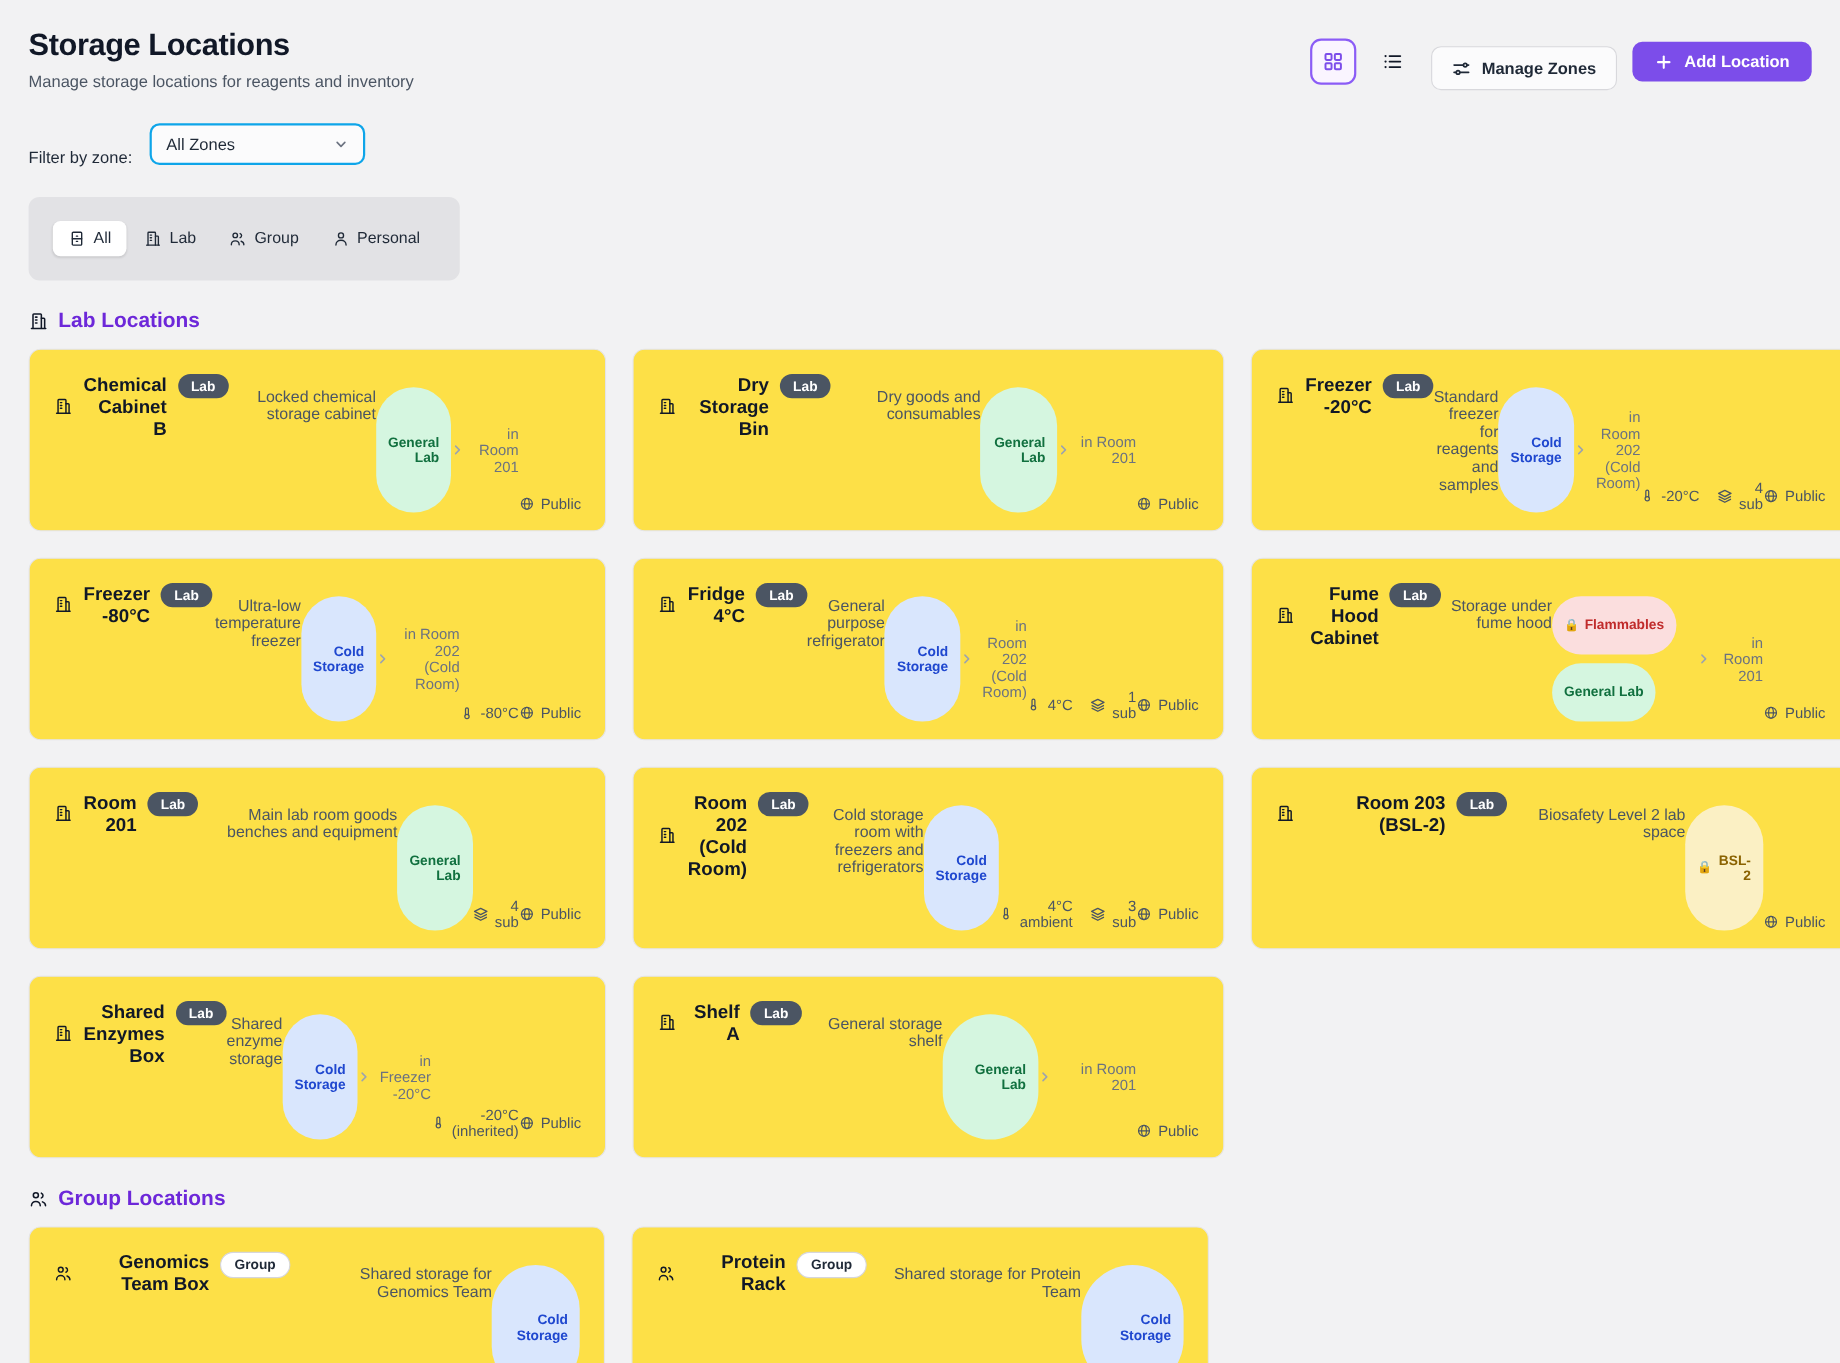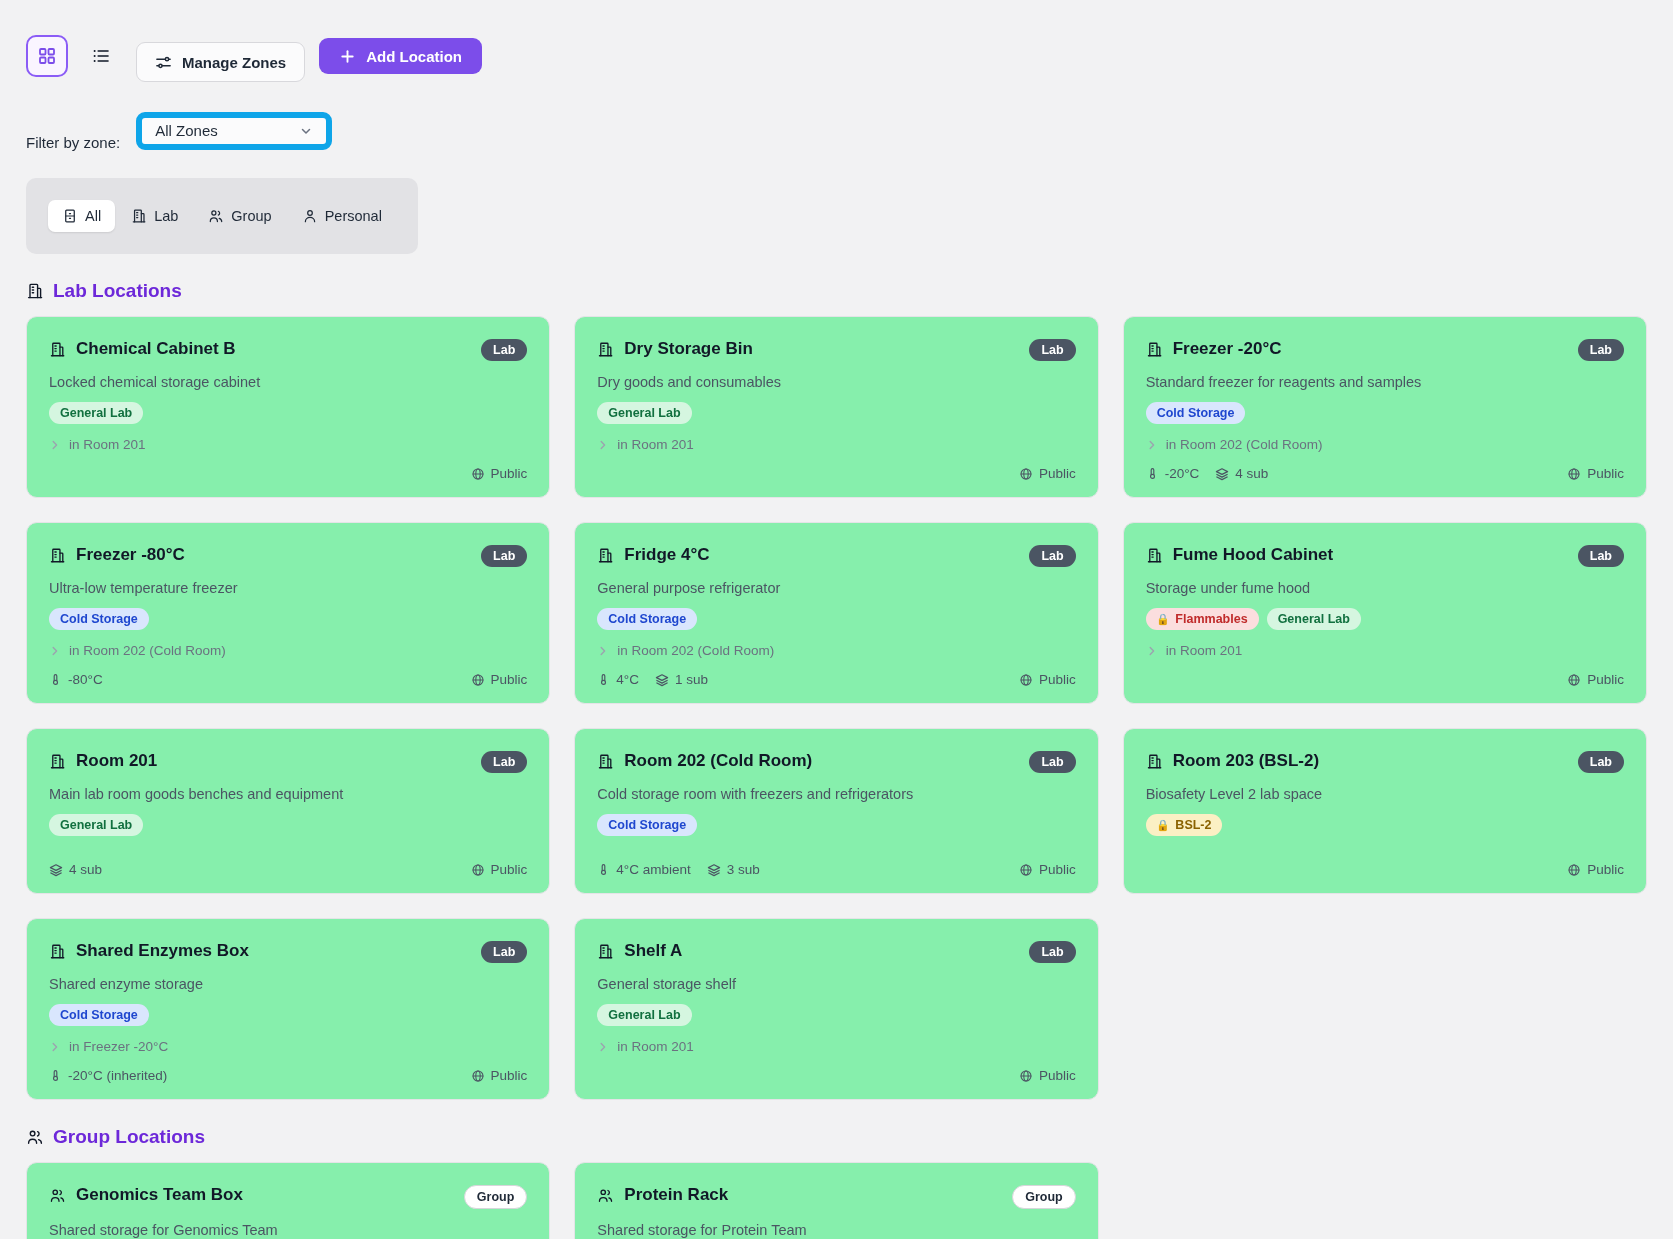--- a/index.html
+++ b/index.html
@@ -101,6 +101,10 @@
 
   
   <div class="header-row">
+    <div>
+      <div class="page-title">Storage Locations</div>
+      <div class="page-subtitle">Manage storage locations for reagents and inventory</div>
+    </div>
 
     <div class="header-actions">
       <div class="view-toggle">

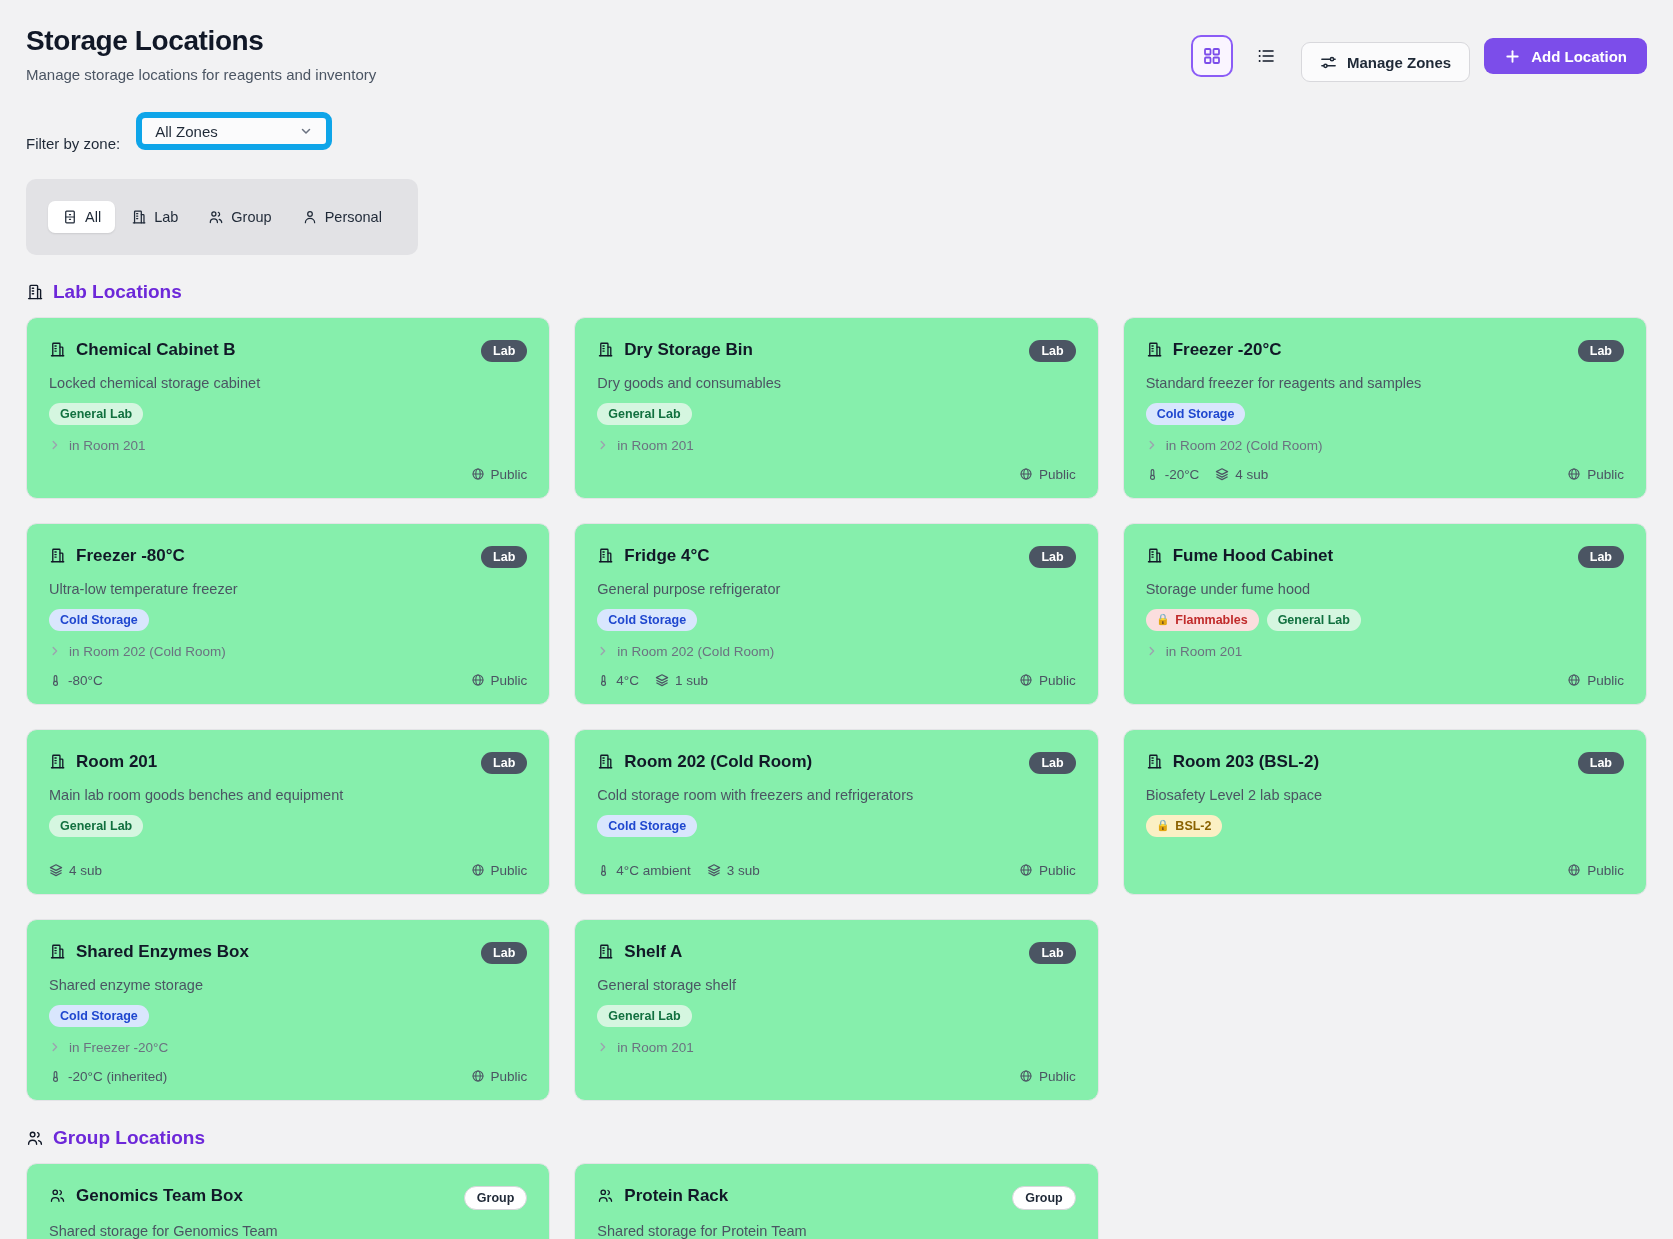--- a/index.html
+++ b/index.html
@@ -40,7 +40,7 @@
   .filter-row { display: flex; align-items: center; gap: 16px; margin-top: 28px; }
   .filter-label { font-size: 15px; color: #1f2937; margin-top: 24px; }
   .select-box {
-    width: 196px; height: 38px; border: 6px solid #0ea5e9; border-radius: 9px;
+    width: 196px; height: 38px; border: 2px solid #0ea5e9; border-radius: 9px;
     background: #fbfbfc; display: flex; align-items: center; justify-content: space-between;
     padding: 0 13px; font-size: 15px; color: #1f2937; cursor: pointer;
   }

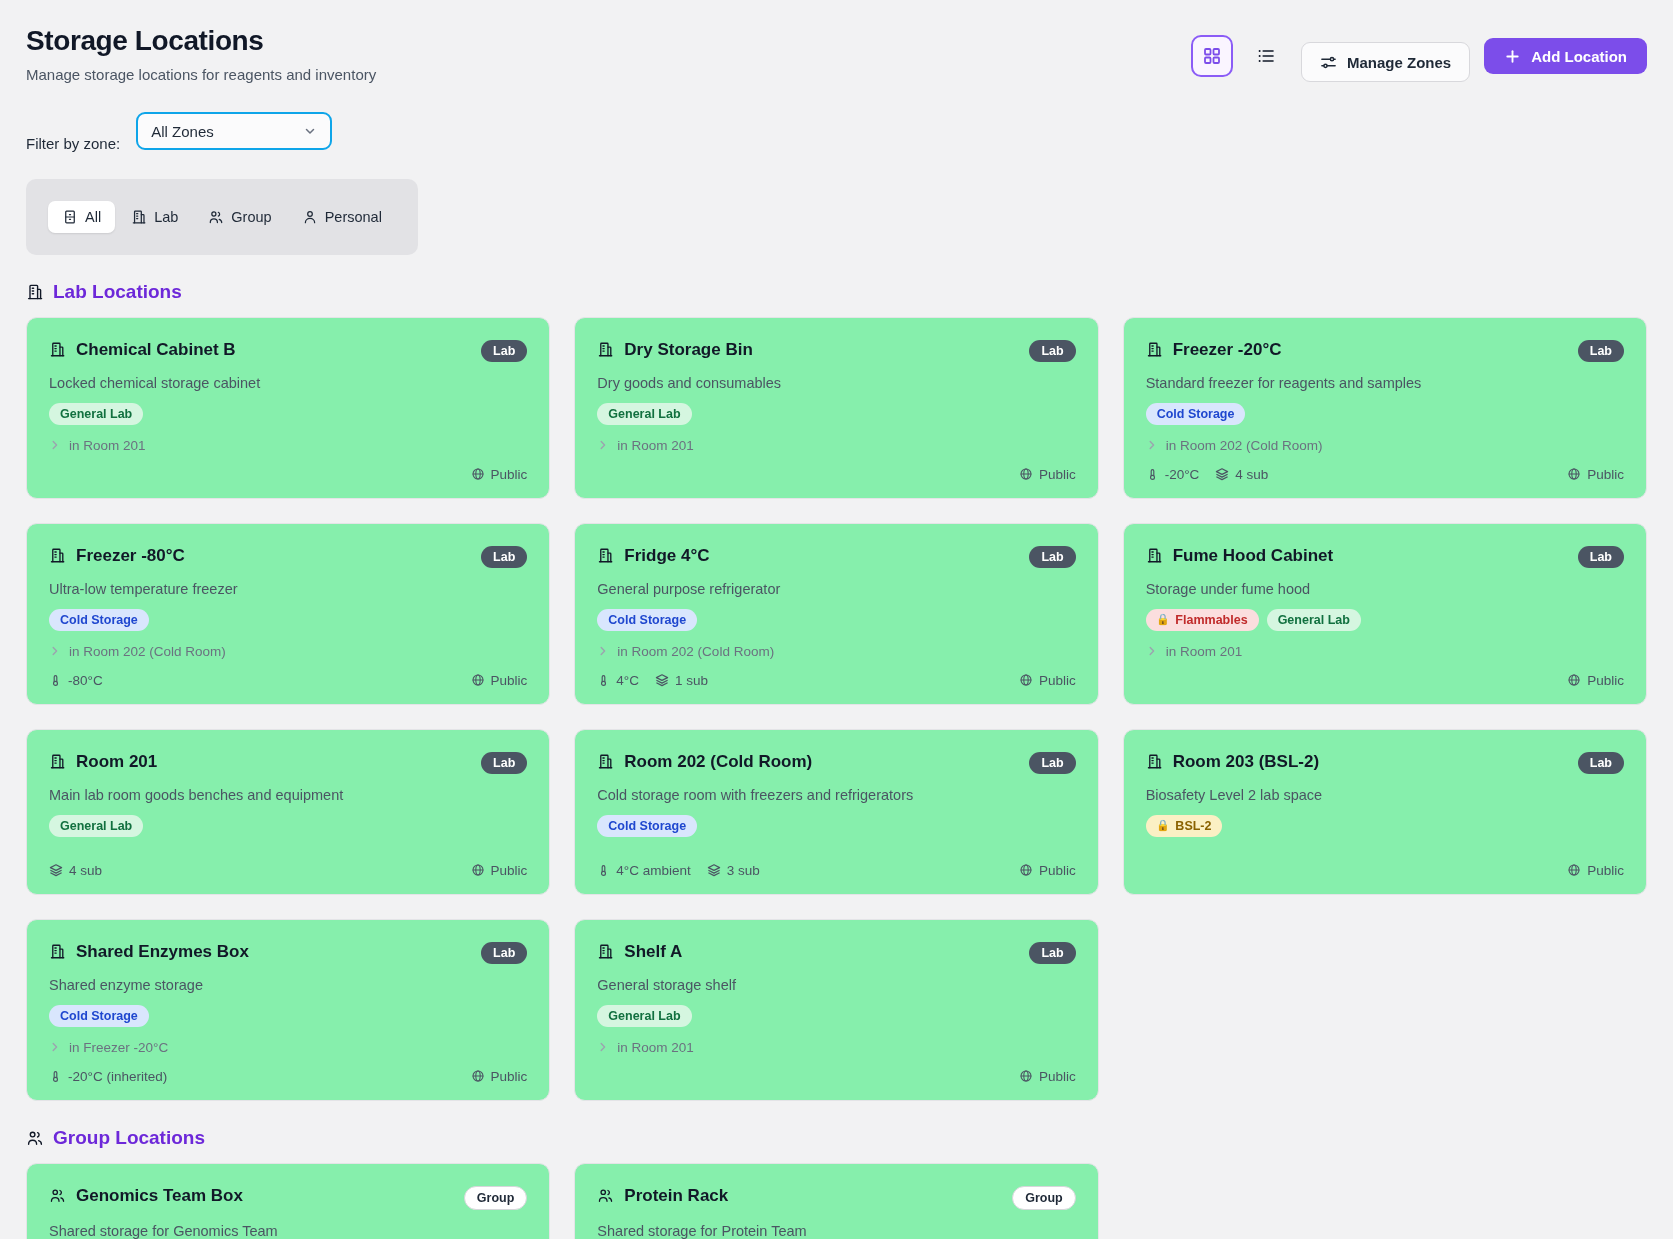--- a/index.html
+++ b/index.html
@@ -66,9 +66,9 @@
   
   .grid { display: grid; grid-template-columns: repeat(3, 1fr); gap: 24px; }
   .card {
-    background: #86efac; border: 1px solid #e4e4e7; border-radius: 11px;
+    background: #fde047; border: 1px solid #e4e4e7; border-radius: 11px;
     padding: 22px 22px 16px 22px; min-height: 166px;
-    display: flex; flex-direction: column;
+    display: flex; flex-direction: row; text-align: right;
   }
   .card-top { display: flex; align-items: flex-start; justify-content: space-between; gap: 10px; }
   .card-title { display: flex; align-items: center; gap: 10px; font-size: 17px; font-weight: bold; color: #111827; }

